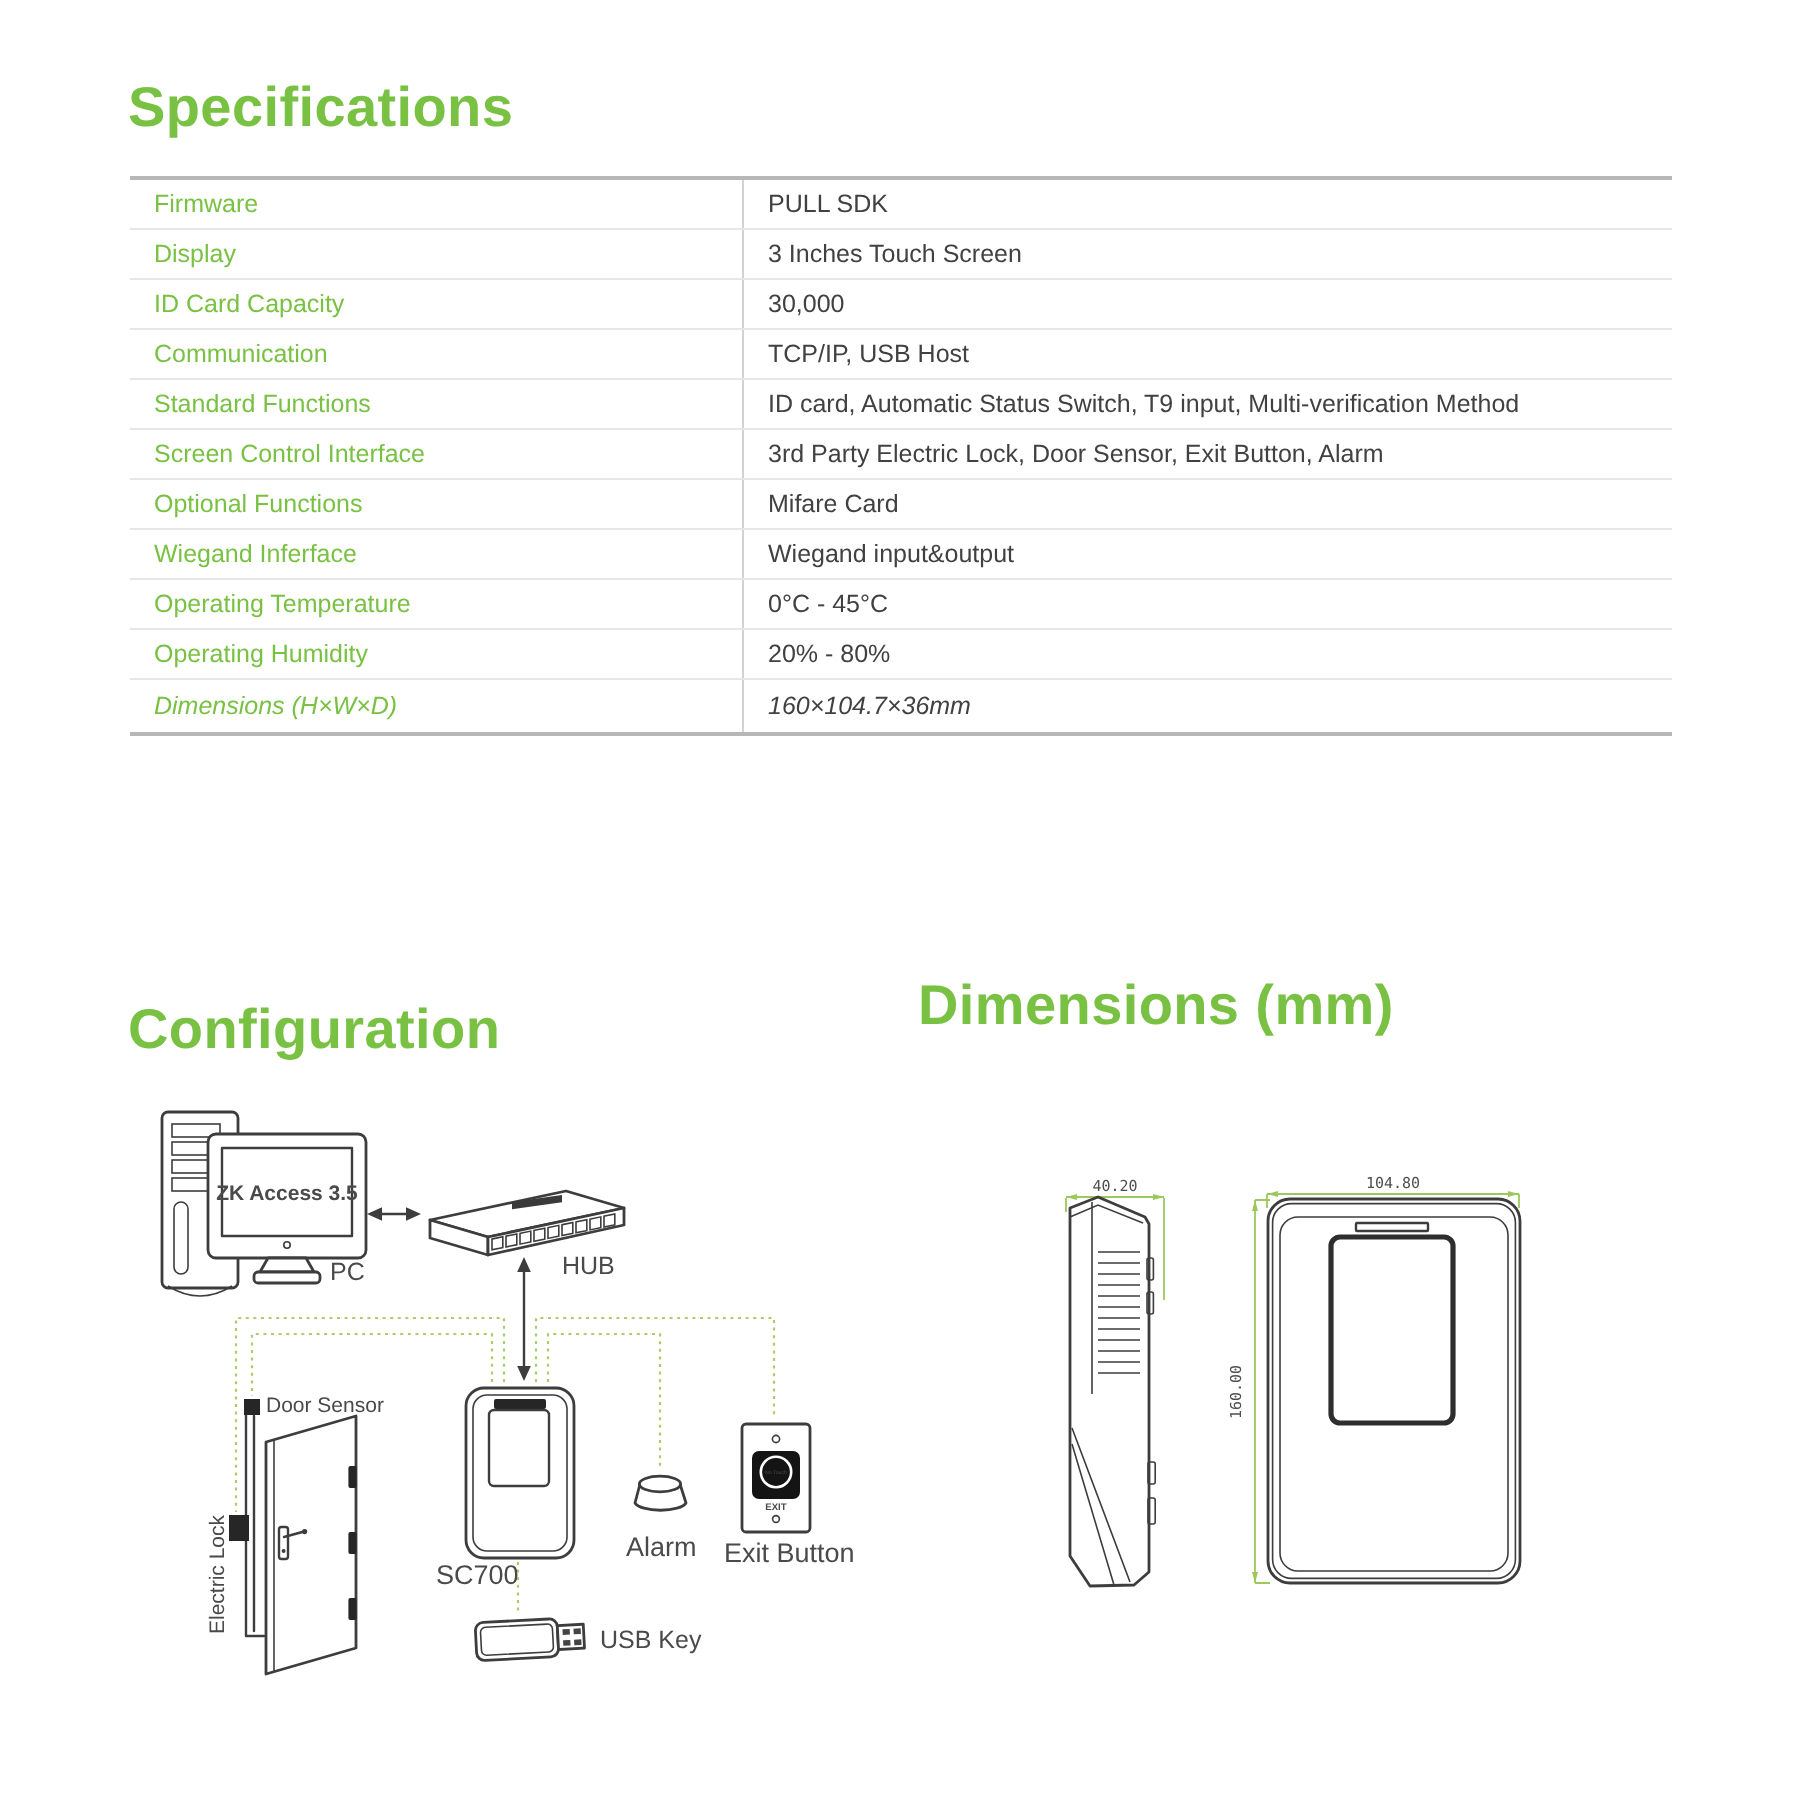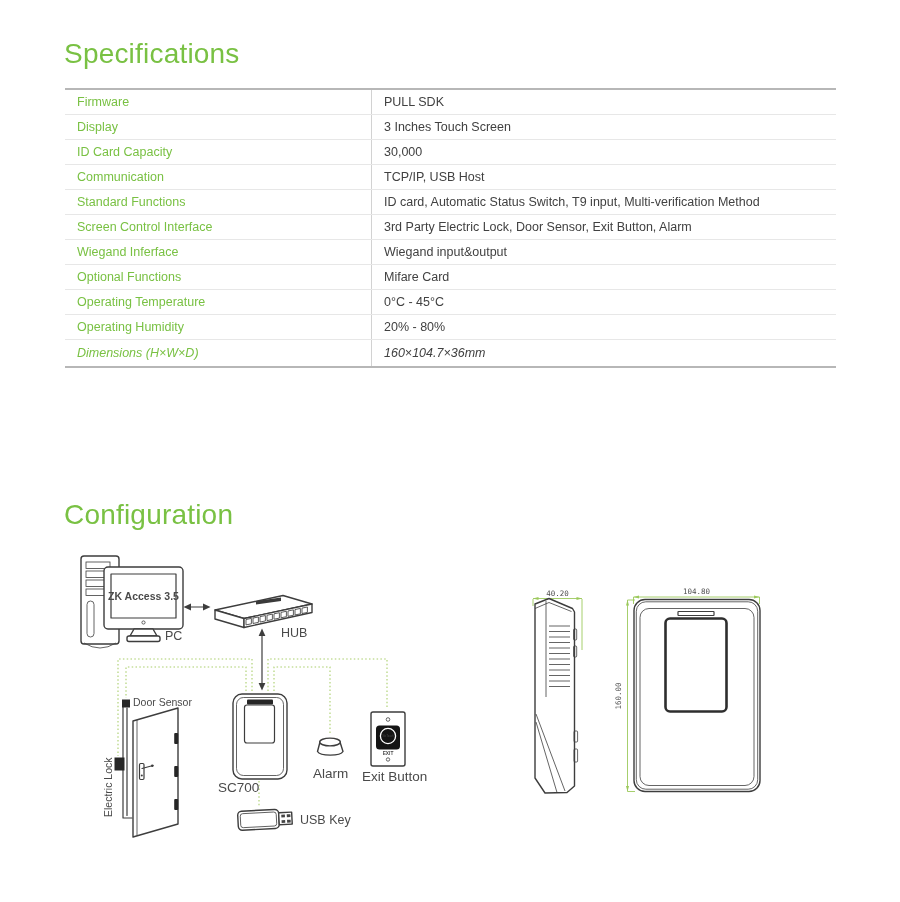--- a/index.html
+++ b/index.html
@@ -12,7 +12,7 @@
   html,body{margin:0;padding:0;background:#fff;}
   .page{position:relative;width:900px;height:902px;background:#fff;overflow:hidden;
         font-family:"Liberation Sans",sans-serif;}
-  .section-title{position:absolute;font-size:28px;font-weight:400;color:var(--green);
+  .section-title{position:absolute;font-size:28px;font-weight:700;color:var(--green);
         letter-spacing:0.2px;white-space:nowrap;}
   #title-spec{left:64px;top:38px;}
   #title-config{left:64px;top:487px;margin-top:12px;}

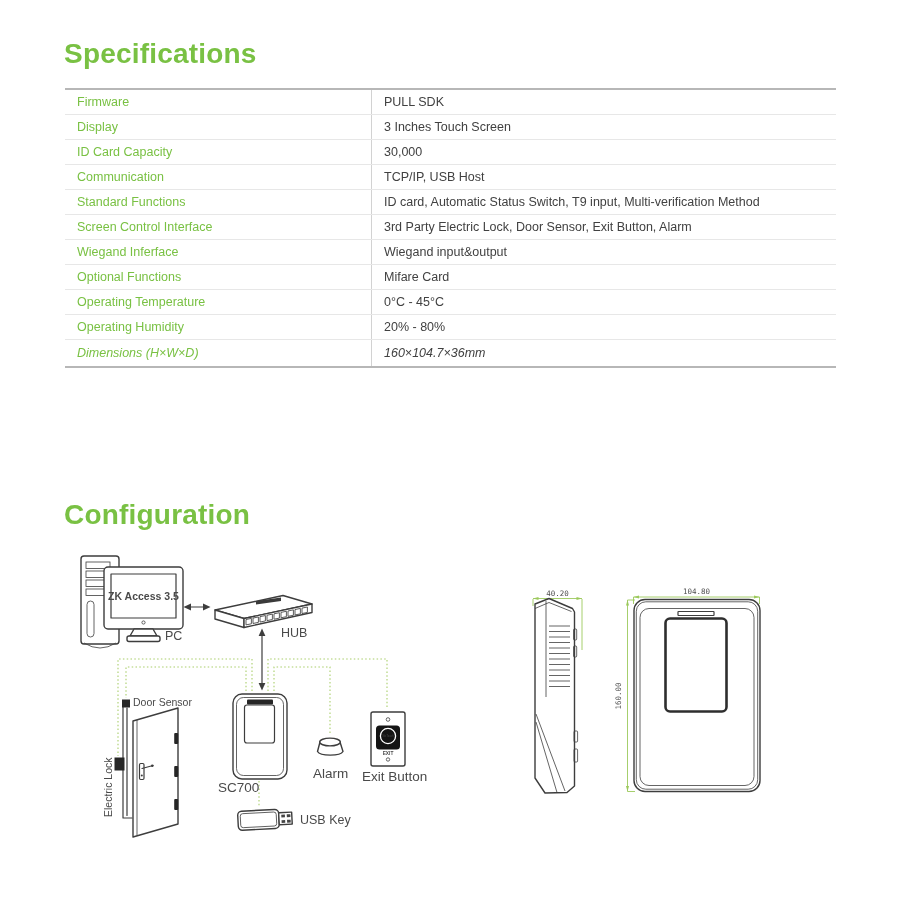--- a/index.html
+++ b/index.html
@@ -74,12 +74,12 @@
         <td class="val">3rd Party Electric Lock, Door Sensor, Exit Button, Alarm</td>
         </tr>
       <tr>
+        <td class="lbl">Optional Functions</td>
+        <td class="val">Mifare Card</td>
+        </tr>
+      <tr>
         <td class="lbl">Wiegand Inferface</td>
         <td class="val">Wiegand input&amp;output</td>
-        </tr>
-      <tr>
-        <td class="lbl">Optional Functions</td>
-        <td class="val">Mifare Card</td>
         </tr>
       <tr>
         <td class="lbl">Operating Temperature</td>

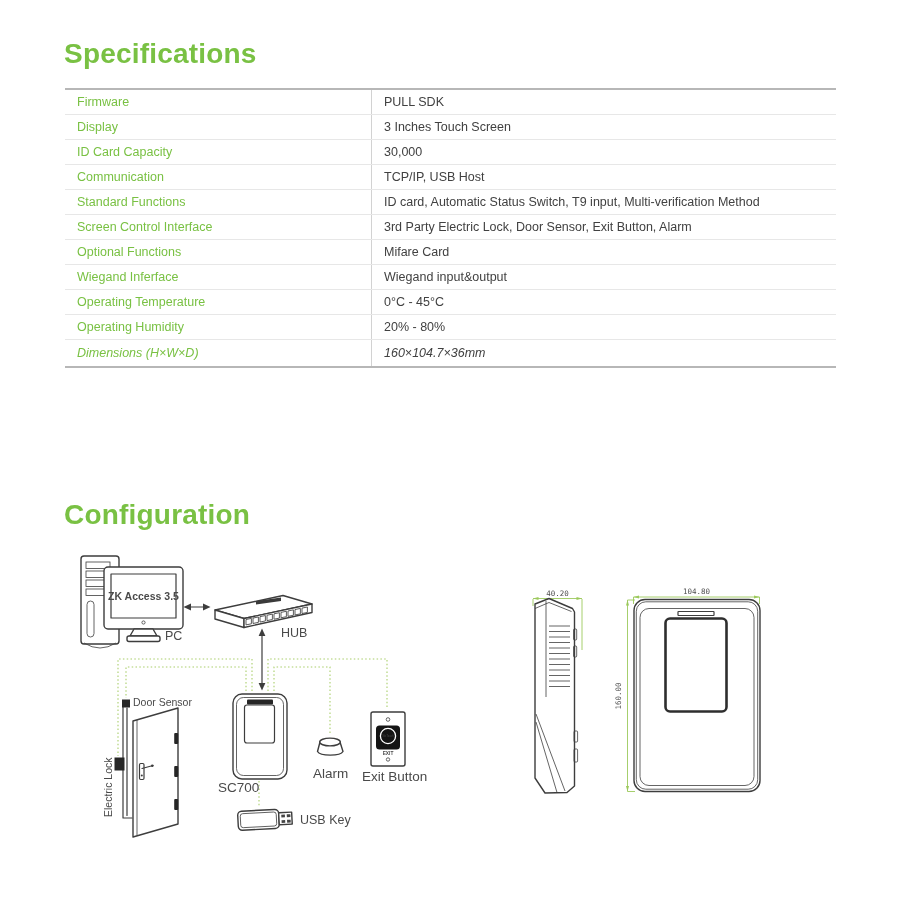--- a/index.html
+++ b/index.html
@@ -97,6 +97,7 @@
   </table>
 
   <div class="section-title" id="title-config">Configuration</div>
+  <div class="section-title" id="title-dims">Dimensions (mm)</div>
 
   <svg style="left:60px;top:540px;" width="380" height="330" viewBox="60 540 380 330">
 

